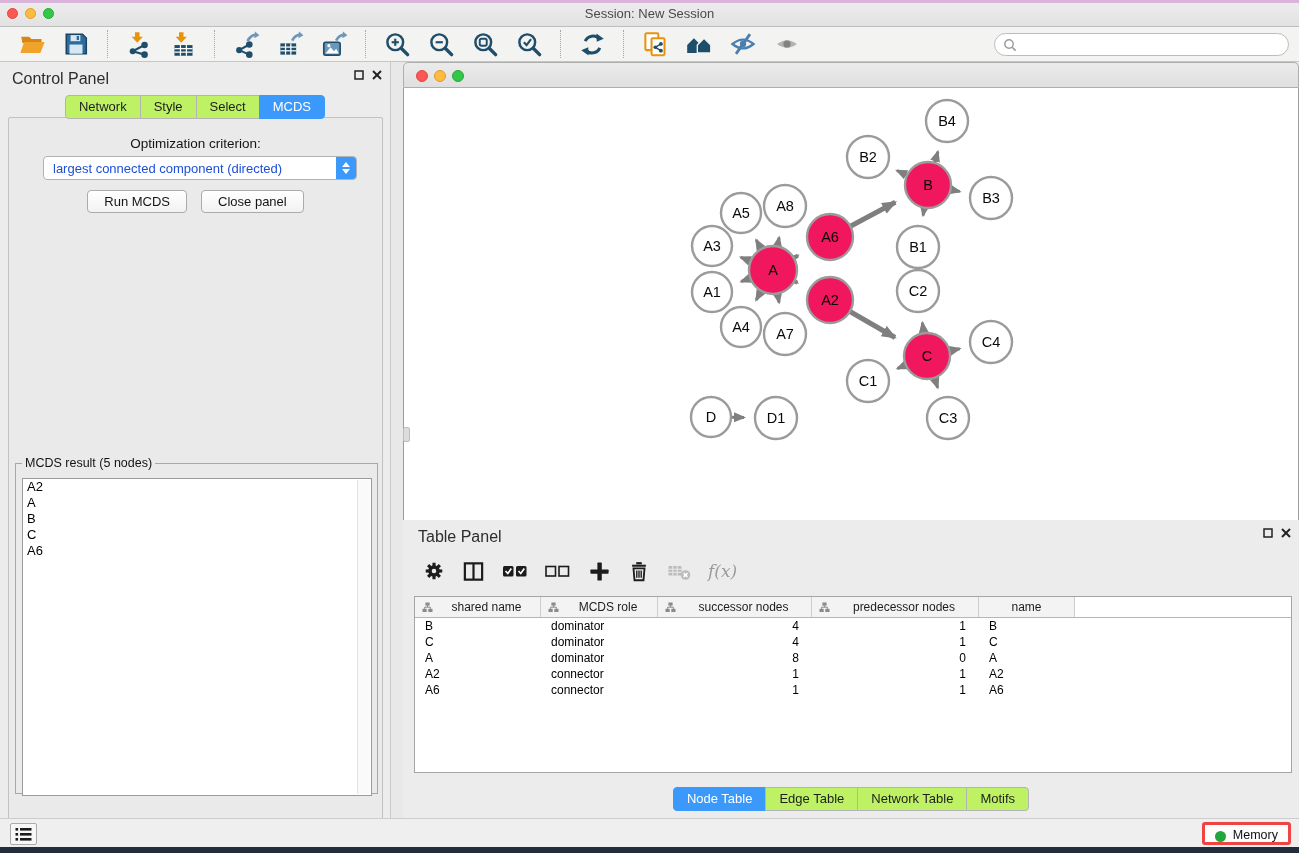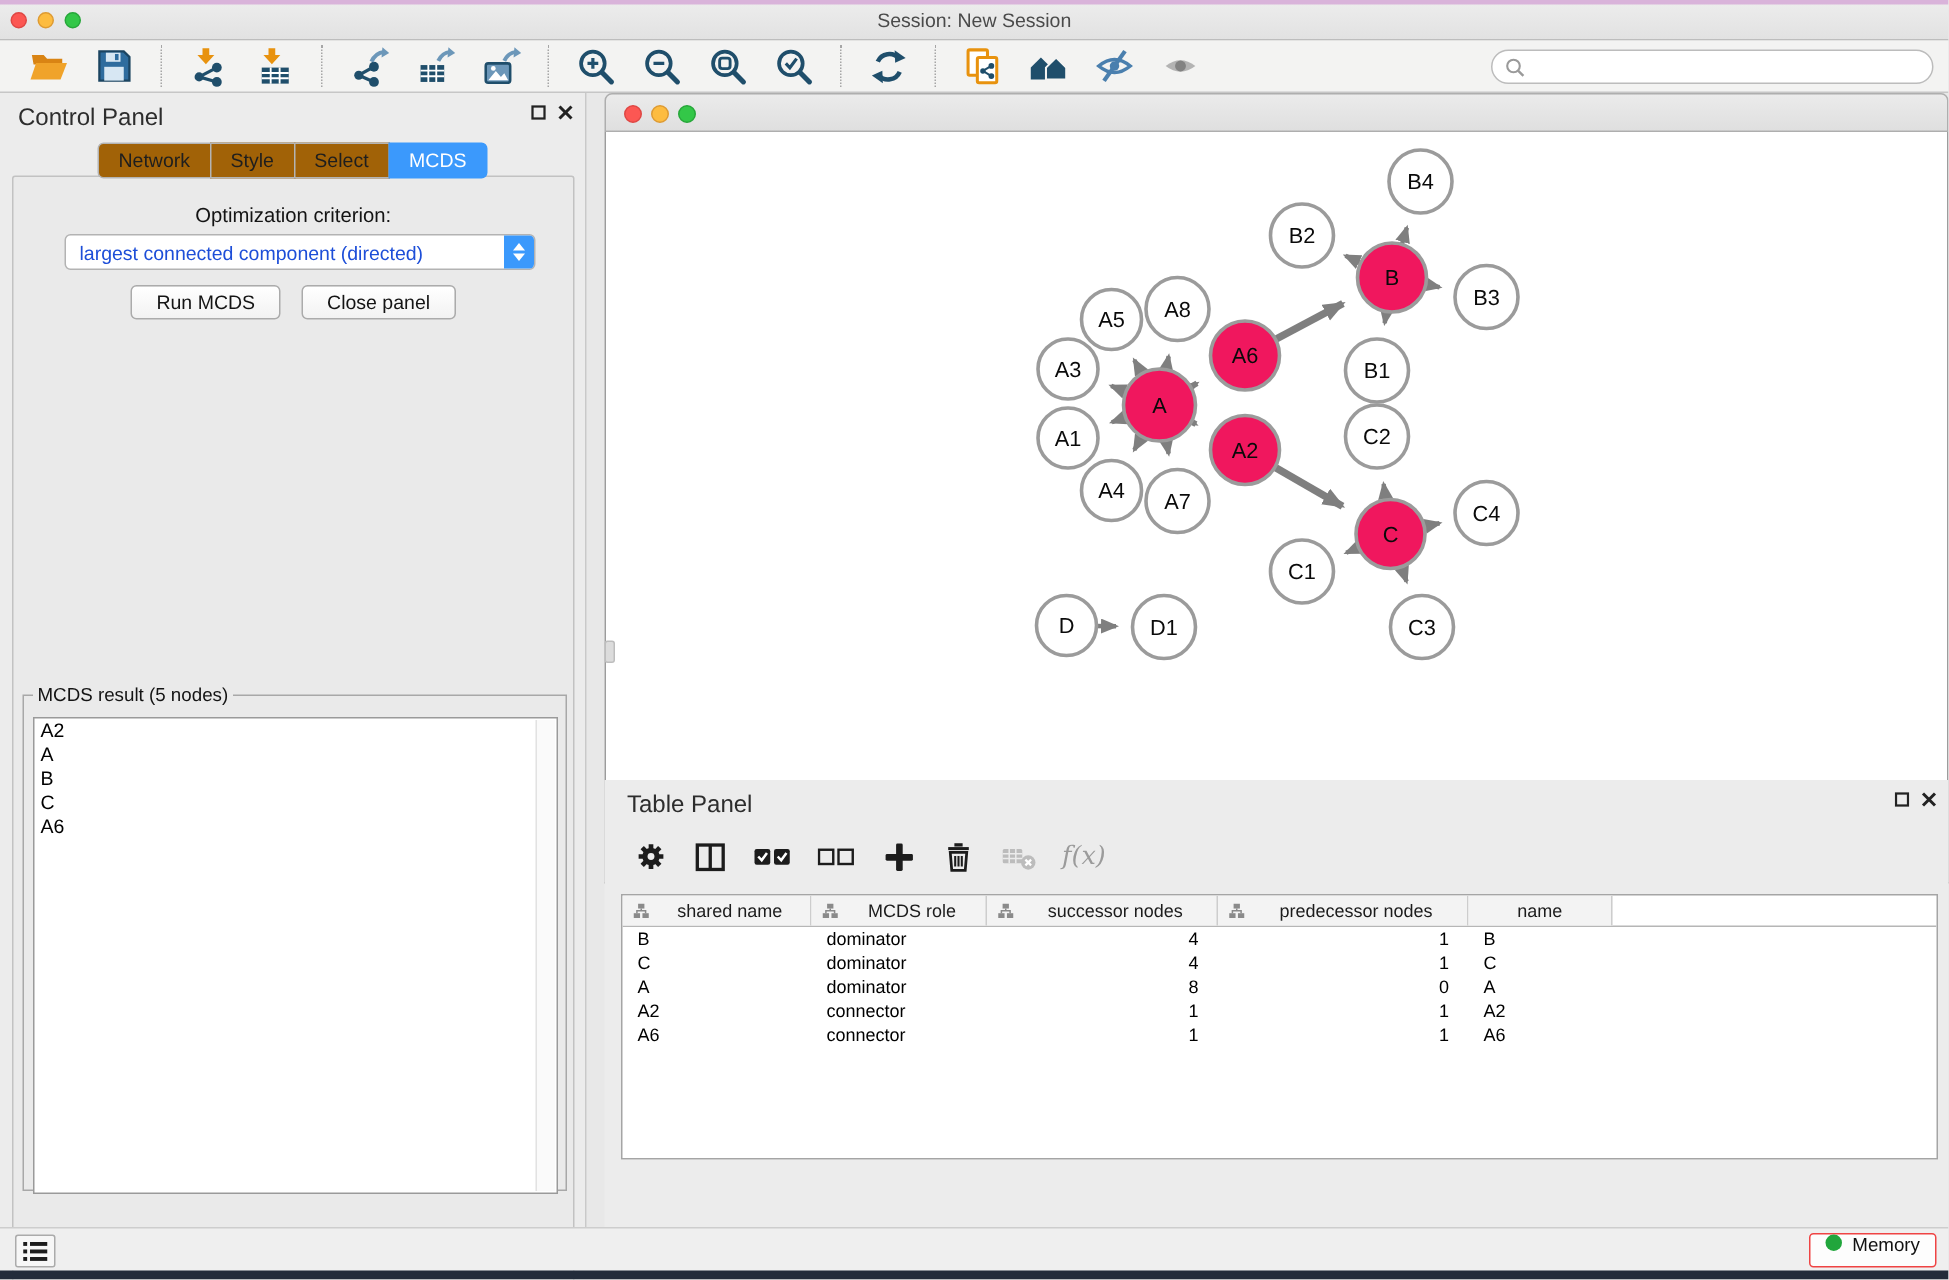--- a/index.html
+++ b/index.html
@@ -35,7 +35,7 @@
   .panel-ctrls { position:absolute; right:8px; top:8px; display:flex; gap:8px; align-items:center; }
   .cp-tabs { position:absolute; top:33px; left:0; width:100%; display:flex; justify-content:center; z-index:3; }
   .seg { display:flex; }
-  .seg .tab { background:#a16207; border:1px solid #b4b4b4; padding:3px 13px 4px 13px; font-size:13px;
+  .seg .tab { background:#bef264; border:1px solid #b4b4b4; padding:3px 13px 4px 13px; font-size:13px;
     color:#1e1e1e; margin-left:-1px; white-space:nowrap; }
   .seg .tab:first-child { border-radius:4px 0 0 4px; margin-left:0; }
   .seg .tab:last-child { border-radius:0 4px 4px 0; }

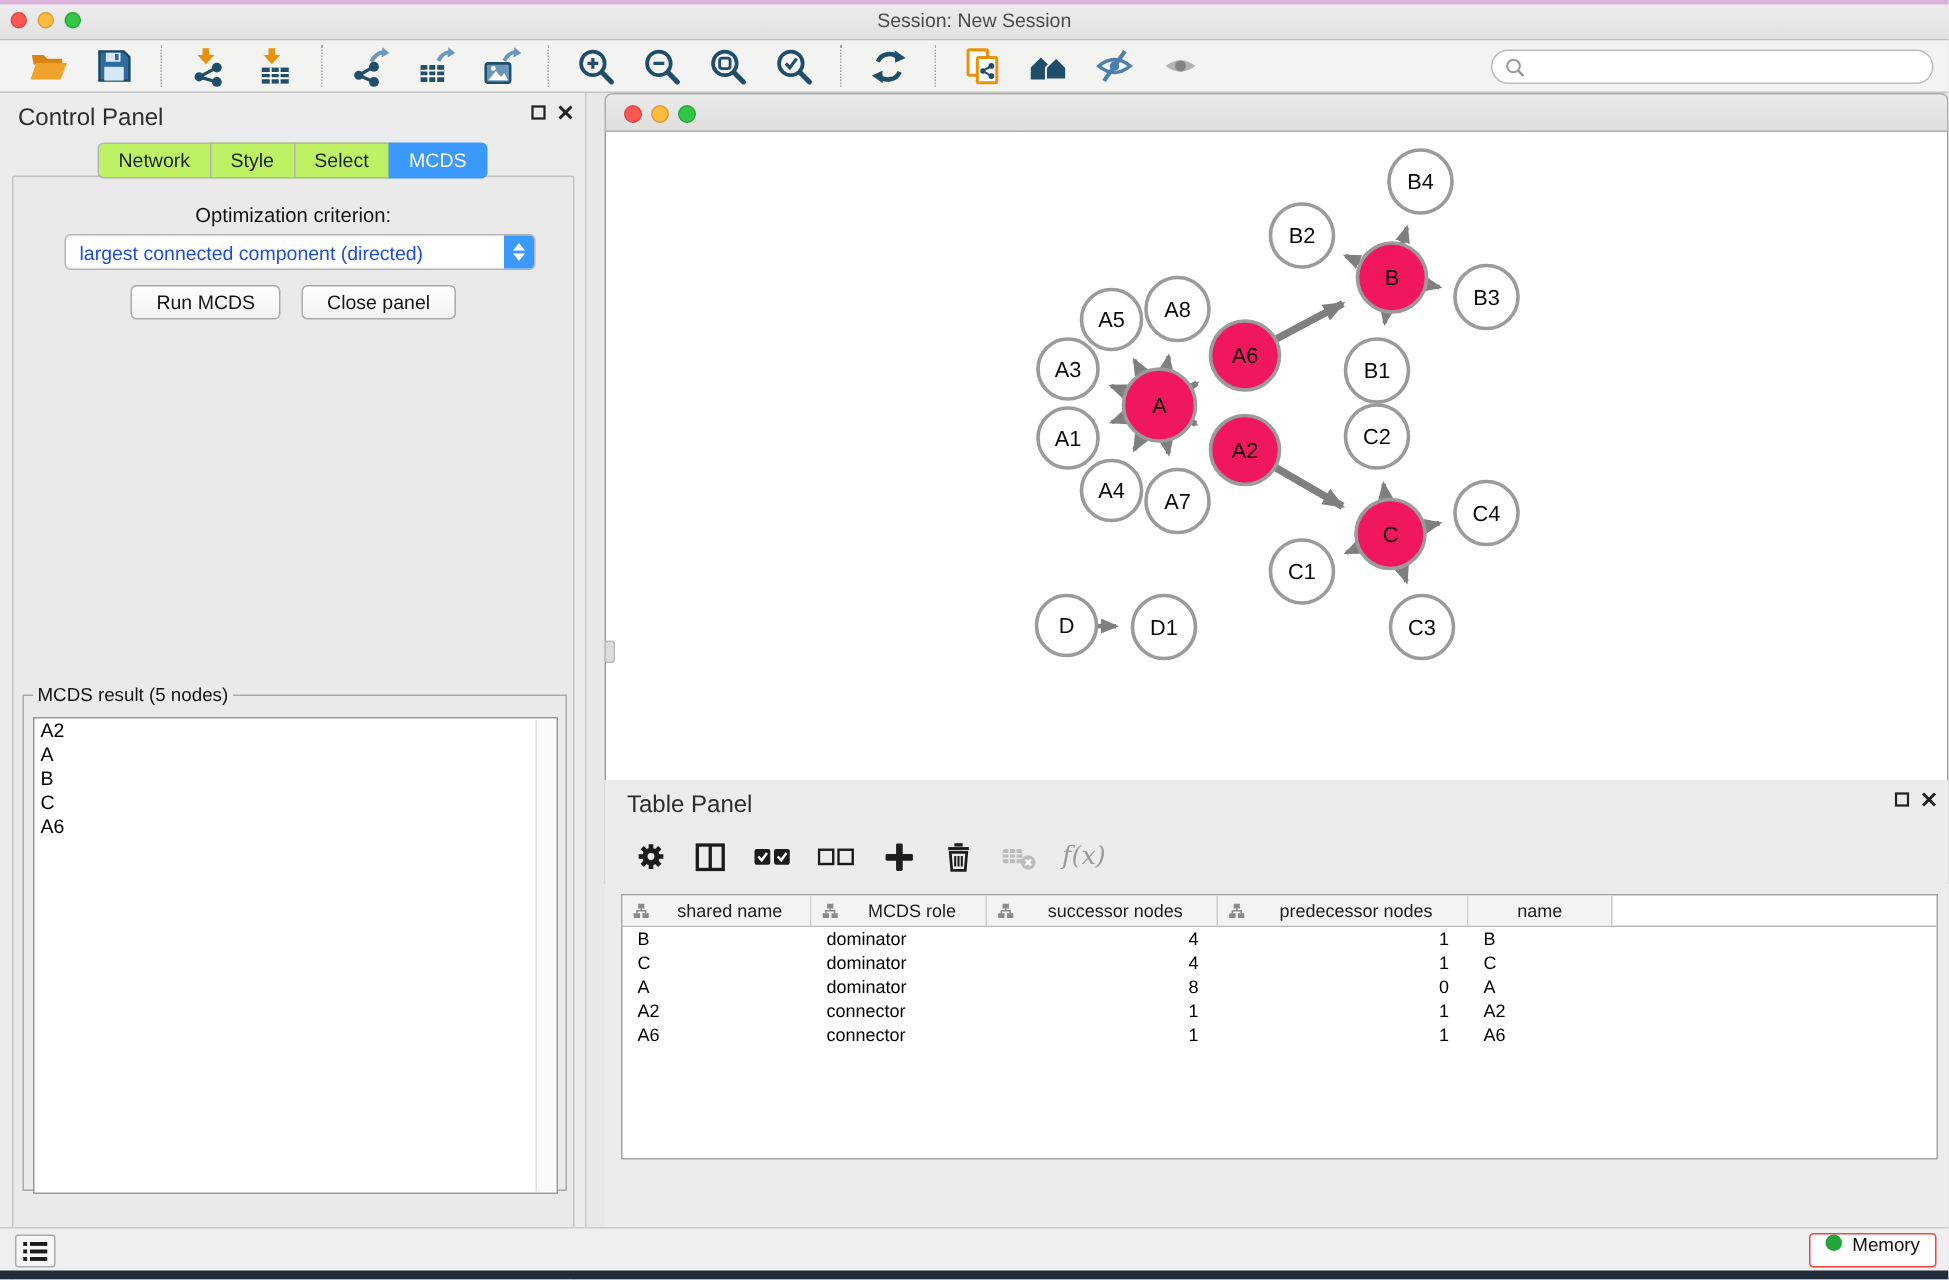--- a/index.html
+++ b/index.html
@@ -641,6 +641,14 @@
           </div>
         </div>
     </div>
+    <div class="tp-tabs">
+      <div class="seg" id="tp-tabs-seg">
+          <div class="tab sel">Node Table</div>
+          <div class="tab">Edge Table</div>
+          <div class="tab">Network Table</div>
+          <div class="tab">Motifs</div>
+        </div>
+    </div>
   </div>
 
   <div class="status-bar">

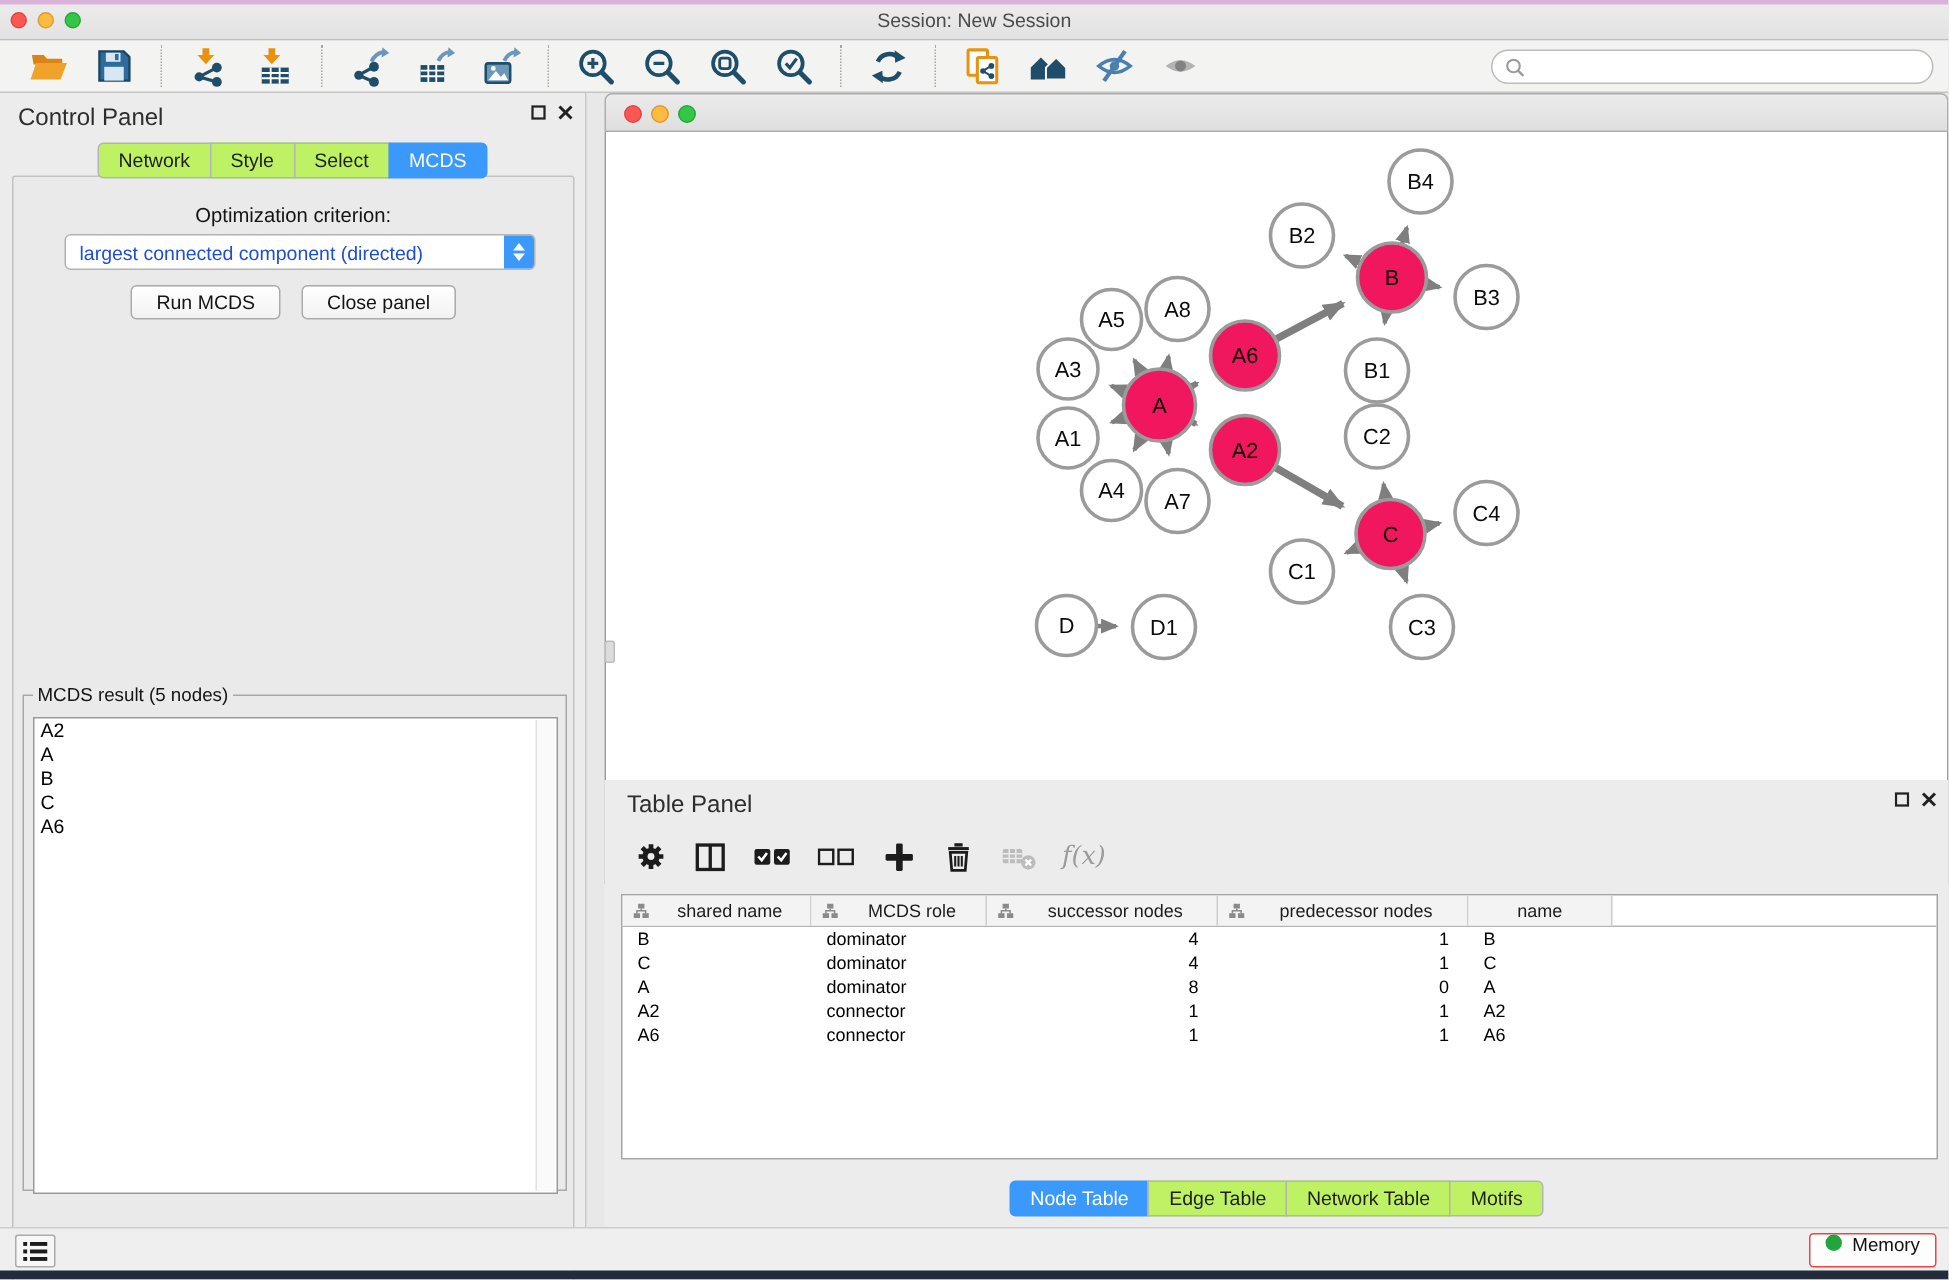--- a/index.html
+++ b/index.html
@@ -102,7 +102,7 @@
   .list-btn { position:absolute; left:10px; top:4px; width:27px; height:22px; background:#f7f7f7;
     border:1px solid #ababab; border-radius:2px; display:flex; align-items:center; justify-content:center; }
   .mem-btn { position:absolute; right:8px; top:3px; height:23px; padding:0 10px; background:#fdfdfd;
-    border:1px solid #ef4444; border-radius:3px; display:flex; align-items:flex-start; gap:7px; font-size:12.5px; color:#111; }
+    border:3px solid #ef4444; border-radius:3px; display:flex; align-items:flex-end; gap:7px; font-size:12.5px; color:#111; }
   .mem-dot { width:11px; height:11px; border-radius:50%; background:#21a63c; }
   .bottom-strip { position:absolute; left:0; top:847px; width:1299px; height:6px; background:#232c3a; }
 </style>

